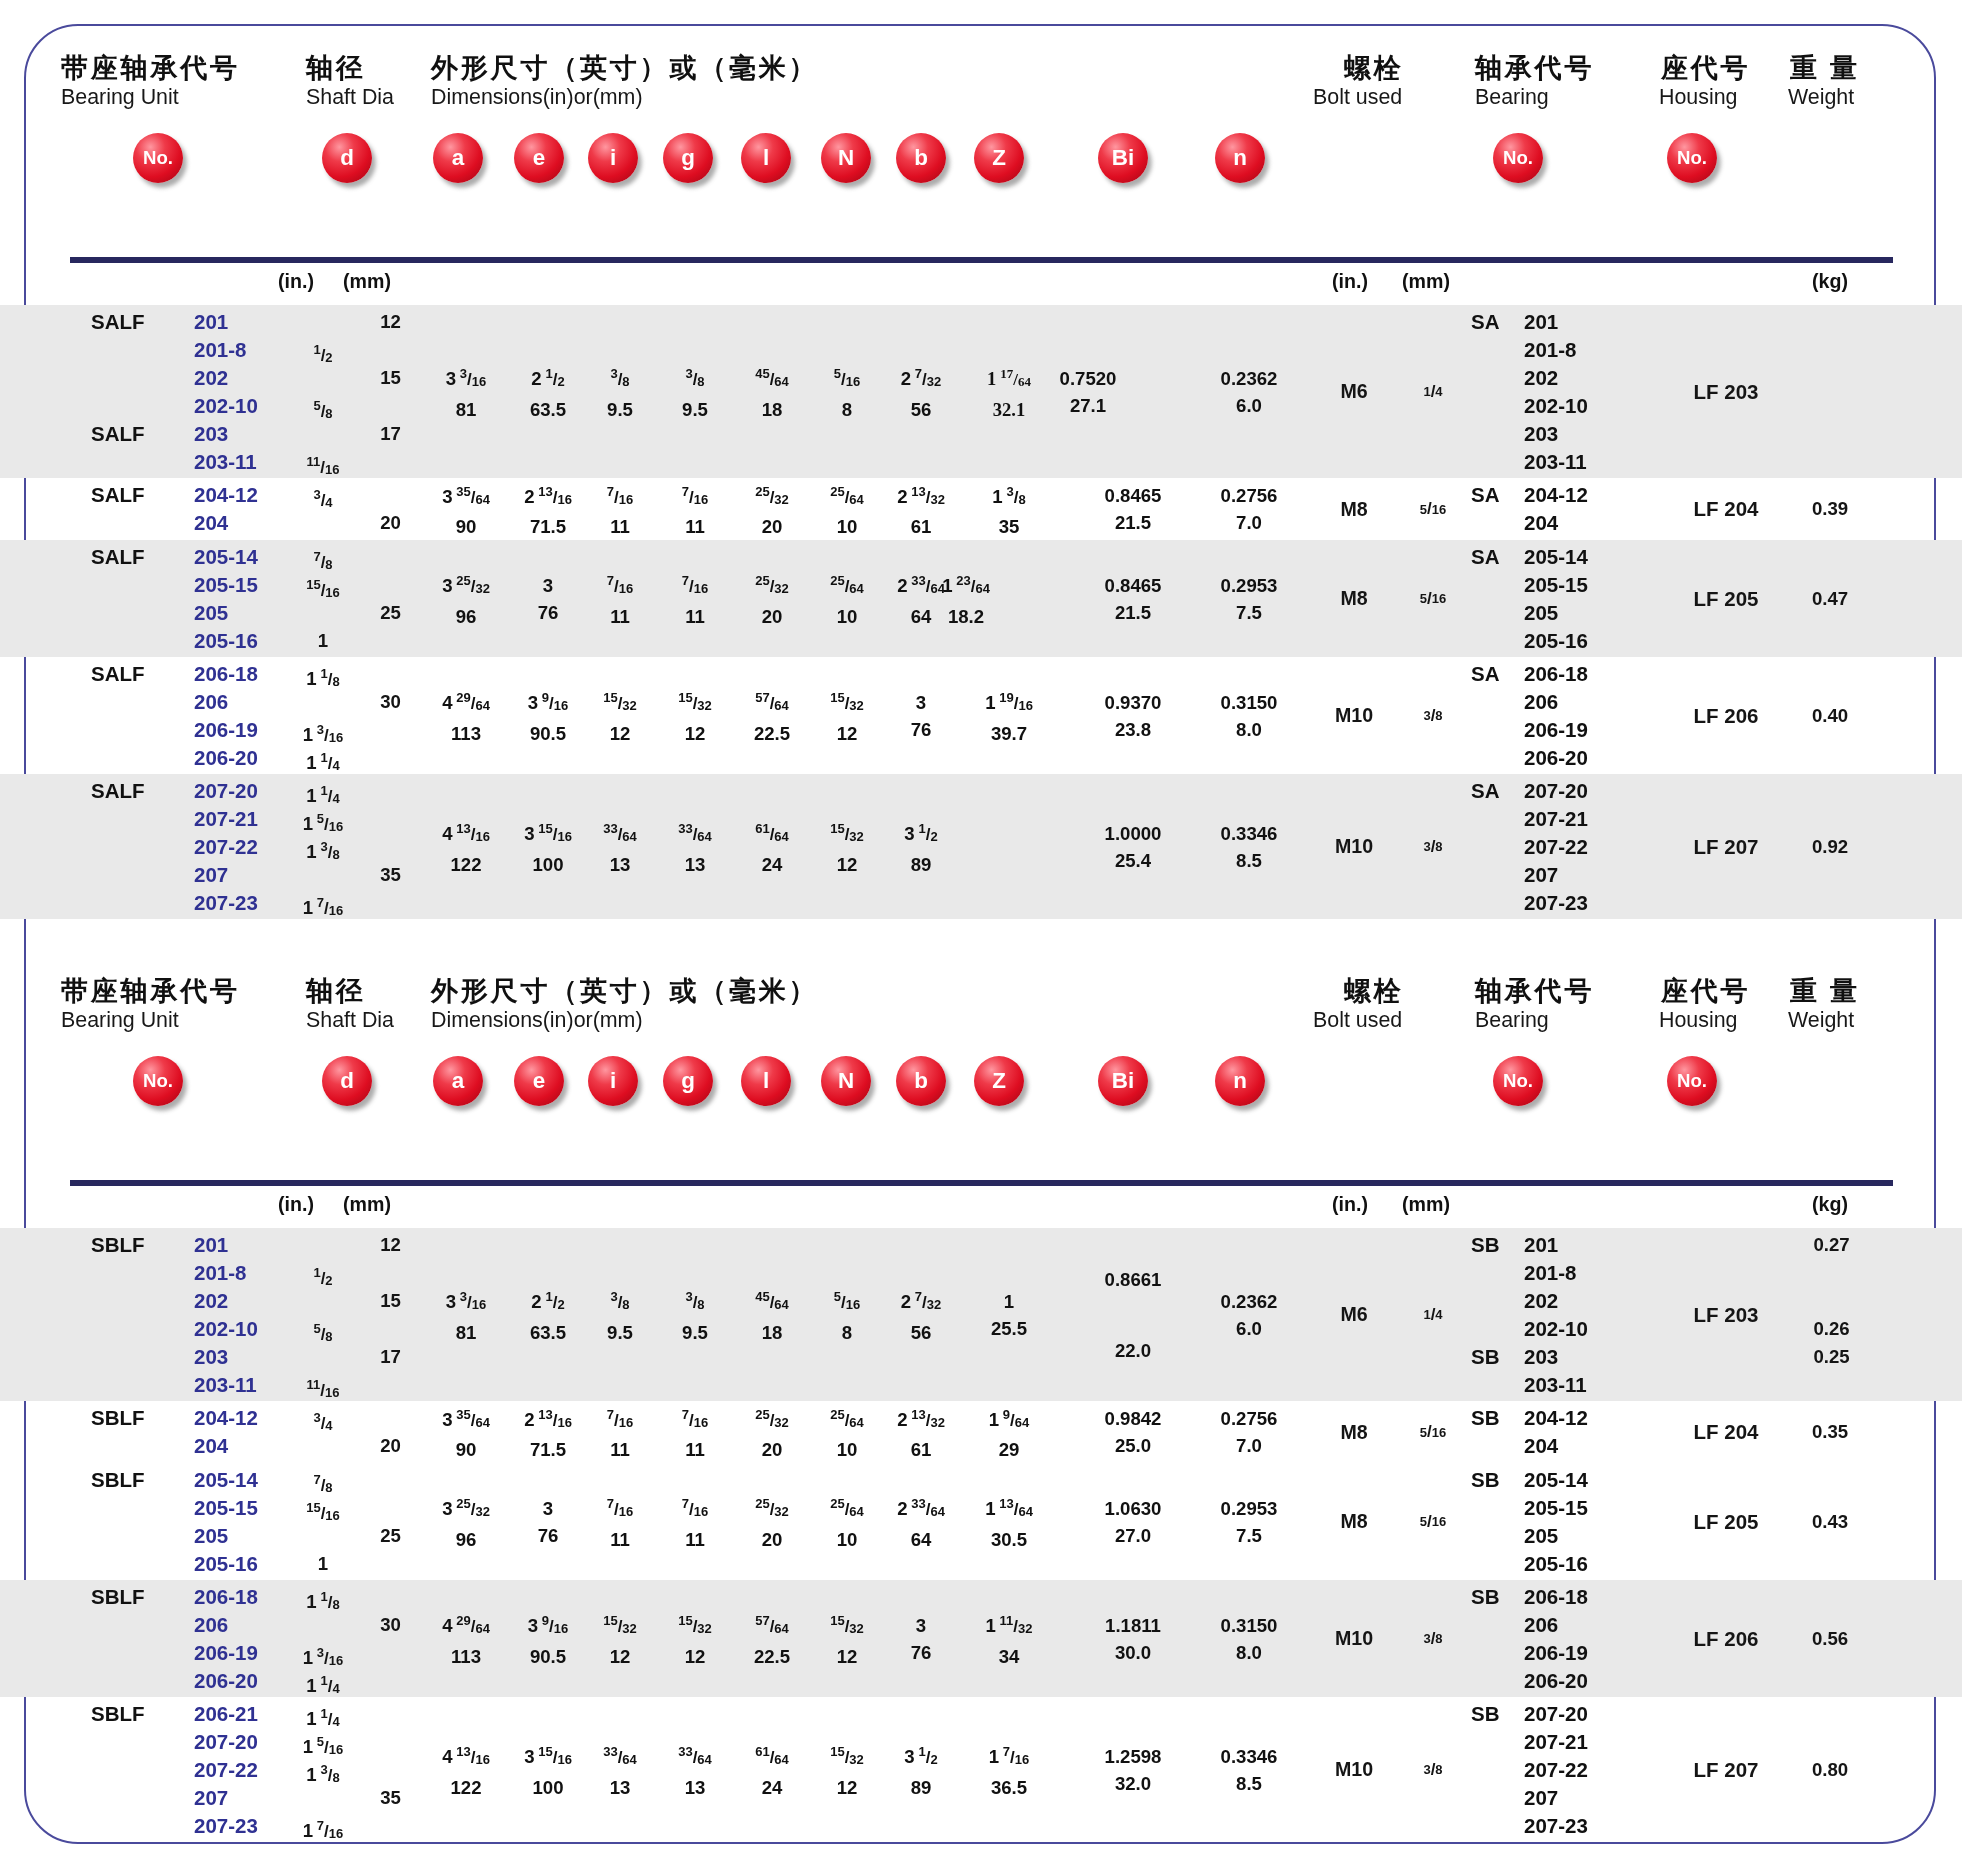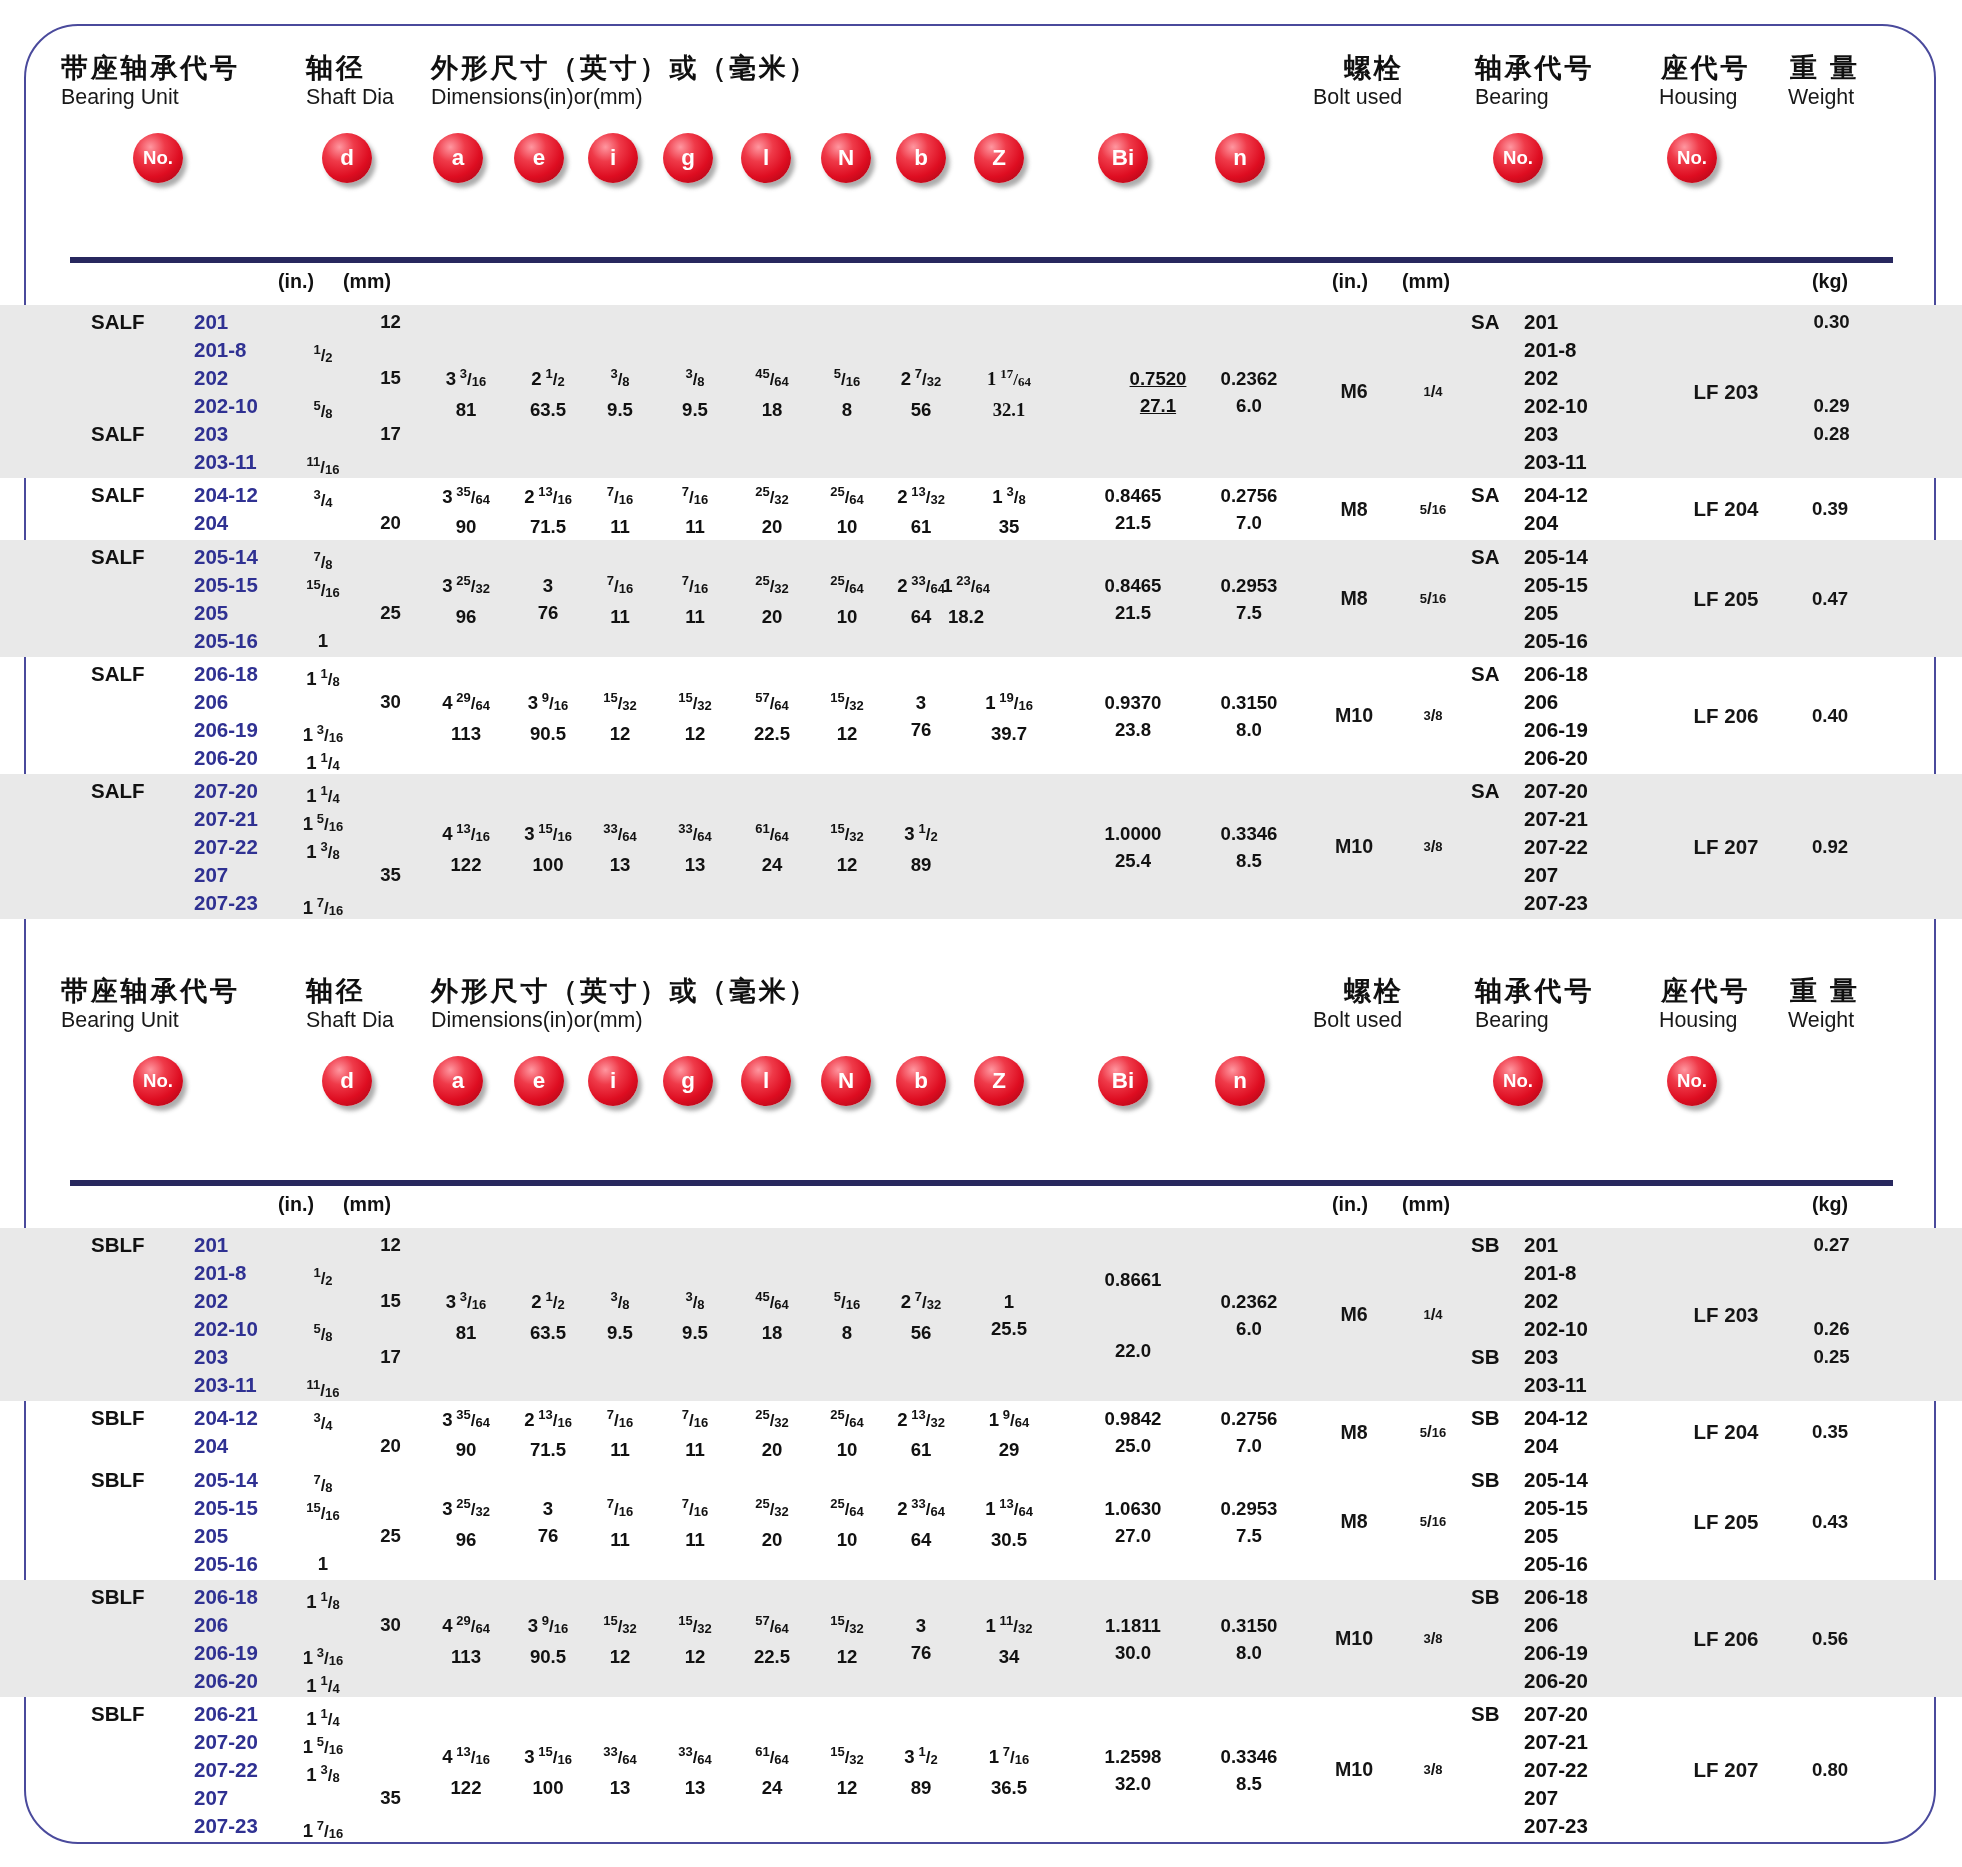--- a/index.html
+++ b/index.html
@@ -173,14 +173,6 @@
             <div class="ln"><span class="bp"></span><span>203-11</span></div>
           </div>
           <div class="c-housing">LF 203</div>
-          <div class="stack c-weight">
-            <div class="ln">0.30</div>
-            <div class="ln"></div>
-            <div class="ln"></div>
-            <div class="ln">0.29</div>
-            <div class="ln">0.28</div>
-            <div class="ln"></div>
-          </div>
         </div>
         <div class="grp" style="height: 62px;">
           <div class="stack c-prefix">

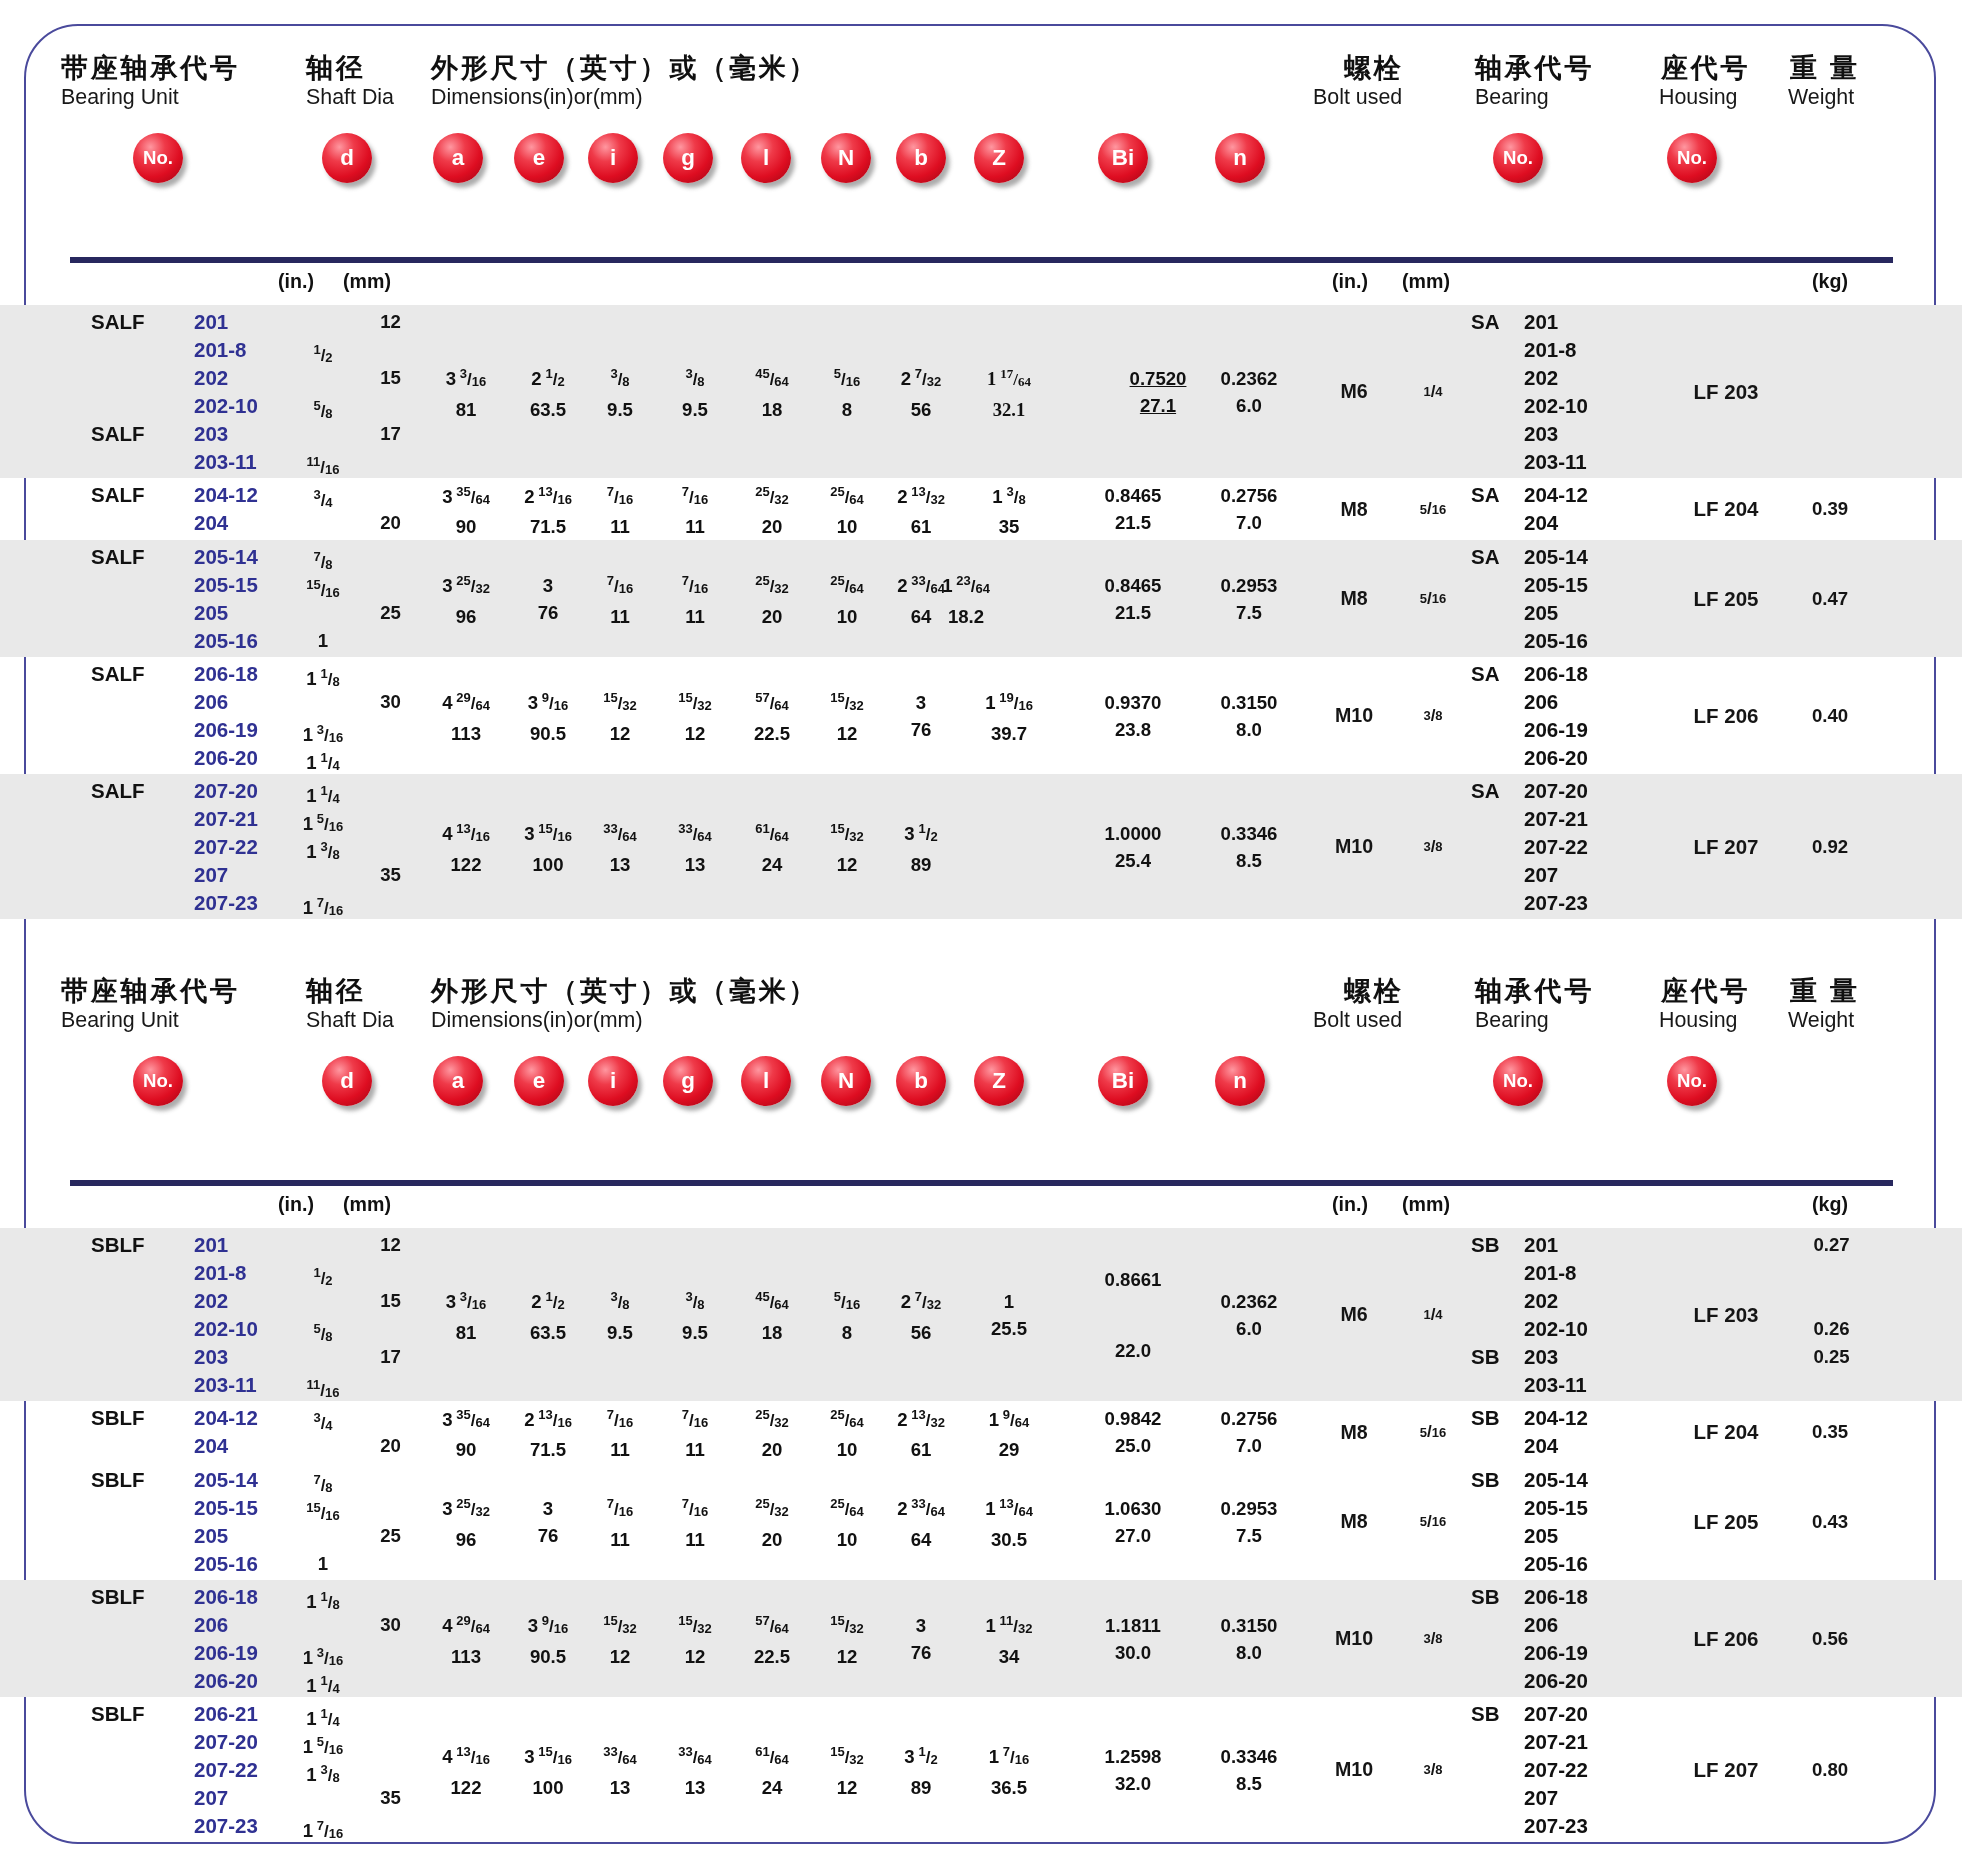--- a/index.html
+++ b/index.html
@@ -150,7 +150,7 @@
             <div>1 <span class="fn">17</span><span class="fsl">/</span><span class="fd">64</span></div>
             <div>32.1</div>
           </div>
-          <div class="dim" style="left: 1088px; width: 140px; text-decoration: underline;">
+          <div class="dim" style="left: 1018px; width: 140px;">
             <div>0.7520</div>
             <div>27.1</div>
           </div>

